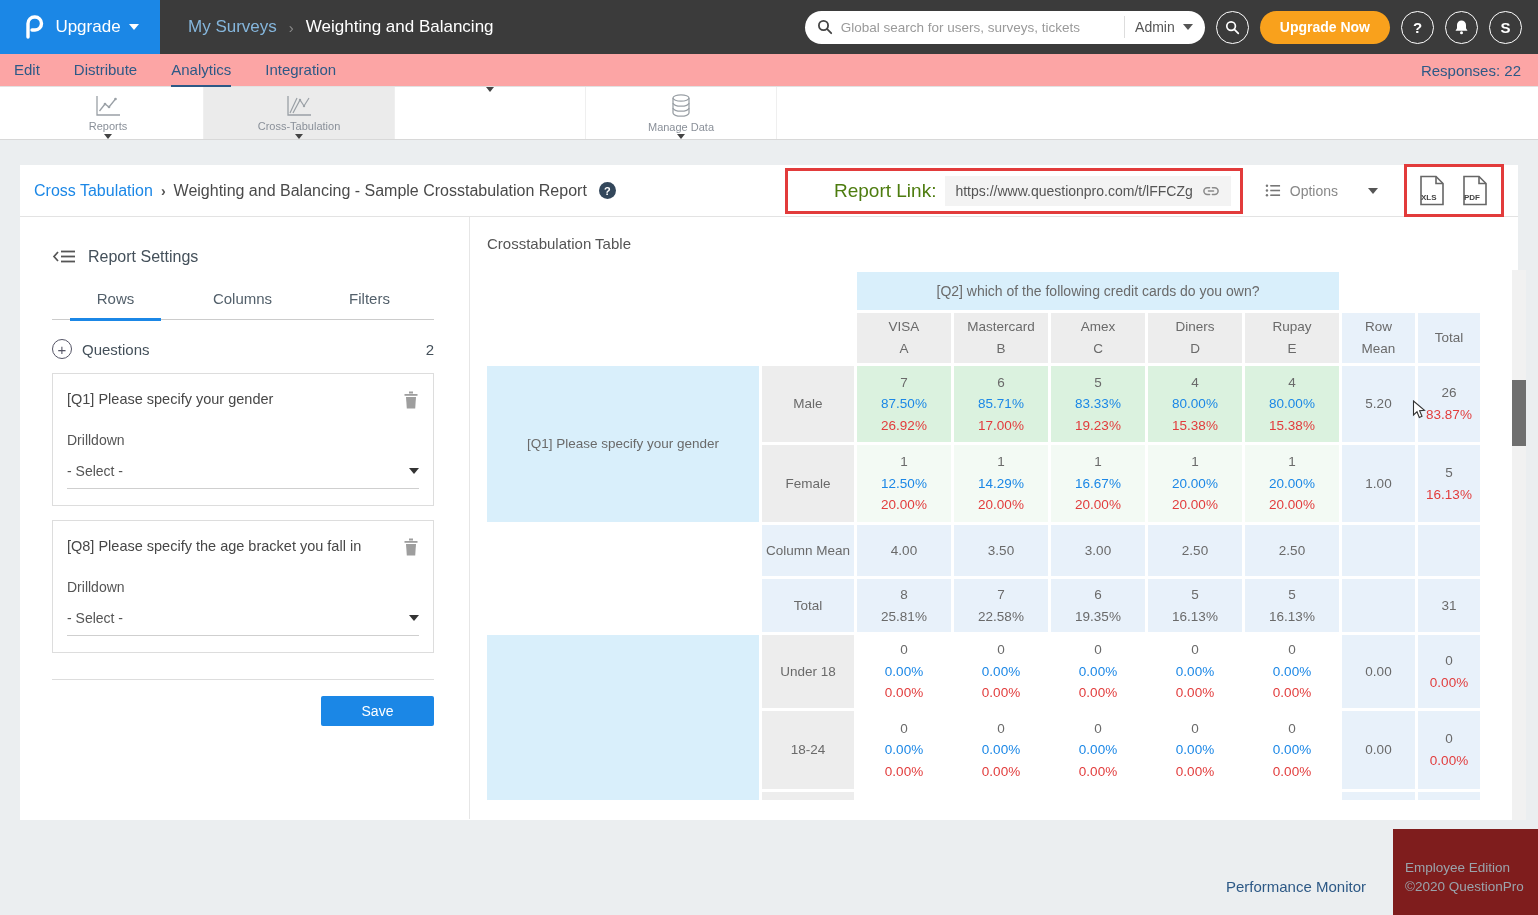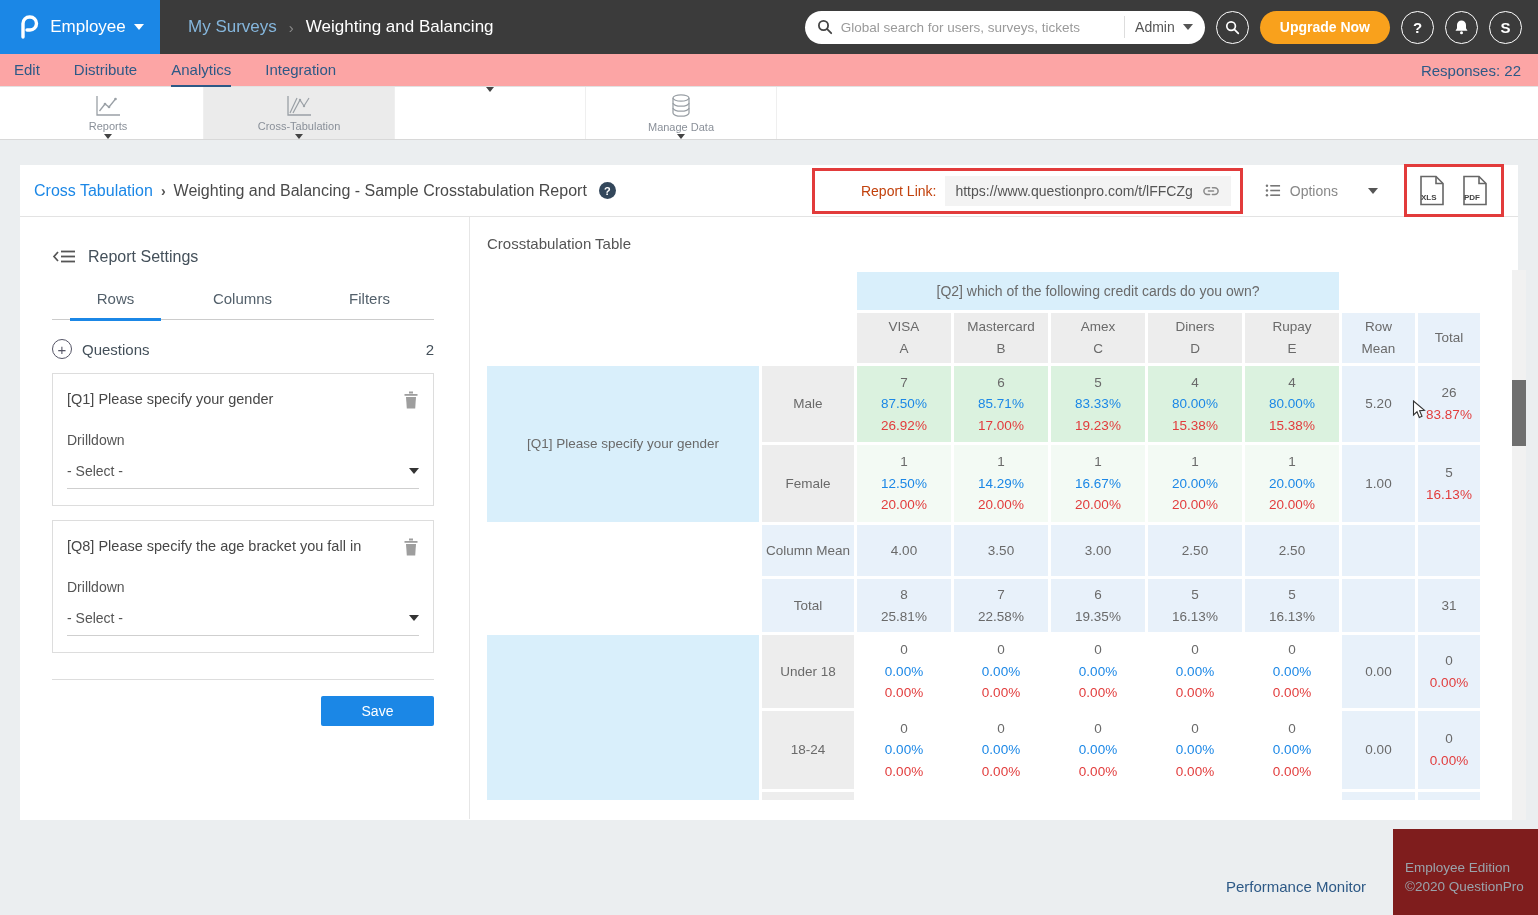--- a/index.html
+++ b/index.html
@@ -122,7 +122,7 @@
     <svg width="26" height="26" viewBox="0 0 26 26">
       <path d="M7 23 V9.5 a6.5 6.5 0 0 1 6.5-6.5 h0.5 a6.5 6.5 0 0 1 0 13 h-3" fill="none" stroke="#fff" stroke-width="3.4" stroke-linecap="round"></path>
     </svg>
-    <span class="product">Employee</span>
+    <span class="product">Upgrade</span>
     <span class="caret"></span>
   </div>
   <div class="tb-crumb">

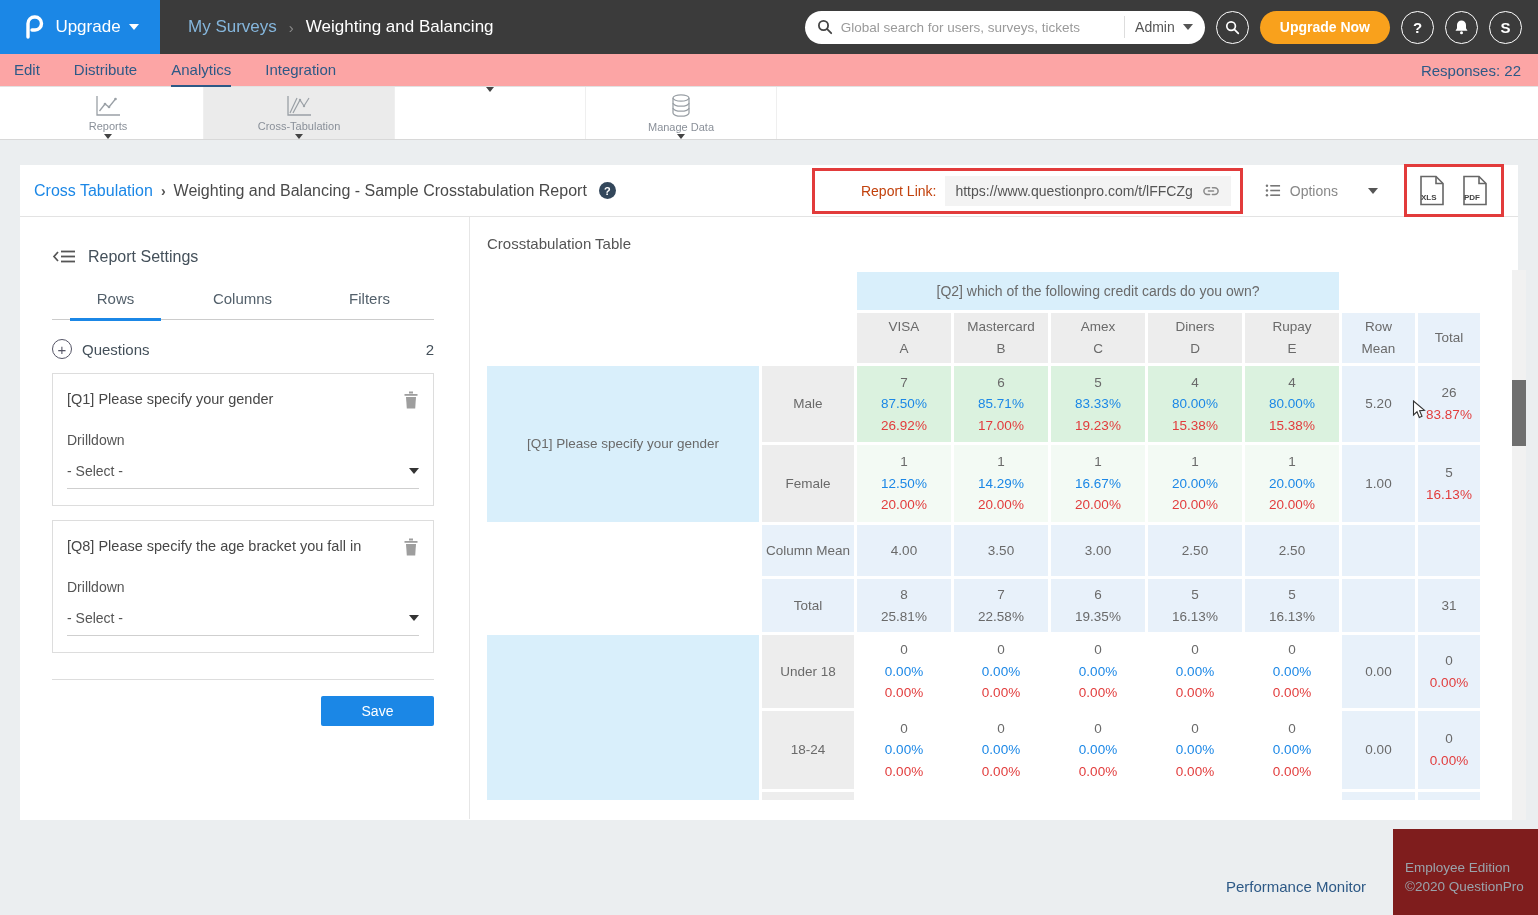--- a/index.html
+++ b/index.html
@@ -52,7 +52,7 @@
   .help-dot { width:17px; height:17px; border-radius:50%; background:#33475B; color:#fff; font-size:11px; font-weight:bold; display:flex; align-items:center; justify-content:center; margin-left:4px; cursor:pointer; }
   .head-right { margin-left:auto; display:flex; align-items:center; }
   .redbox { border:3px solid #E23B3B; display:flex; align-items:center; padding:5px 9px; gap:9px; }
-  .rl-label { color:#c2410c; font-size:14px;margin-left:37px; }
+  .rl-label { color:#4d7c0f; font-size:19px;margin-left:37px; }
   .rl-url { background:#F3F3F3; display:flex; align-items:center; gap:8px; padding:6px 10px; color:#555; font-size:14px; cursor:text; }
   .options { display:flex; align-items:center; gap:8px; color:#888; font-size:14px; margin:0 26px 0 22px; cursor:pointer; }
   .options .caret { border-top-color:#555; margin-left:22px; }

